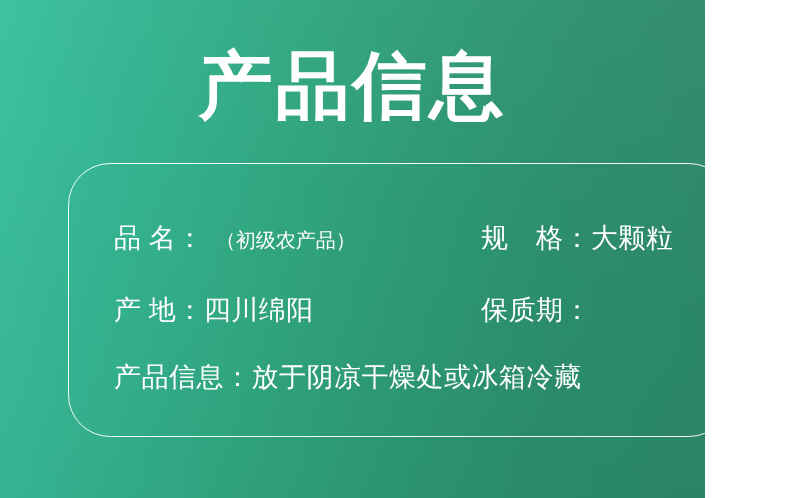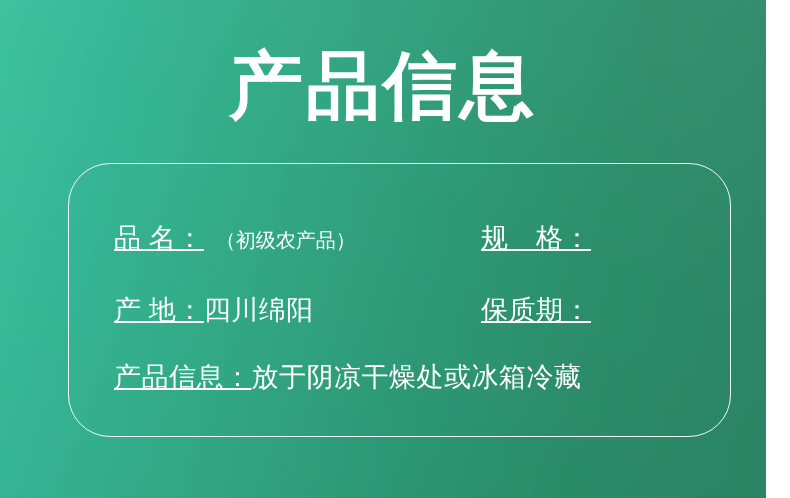--- a/index.html
+++ b/index.html
@@ -15,7 +15,7 @@
 
   #poster {
     position: relative;
-    width: 766px;
+    width: 705px;
     height: 498px;
     background: linear-gradient(100deg,
                 #3ec19d 0%,

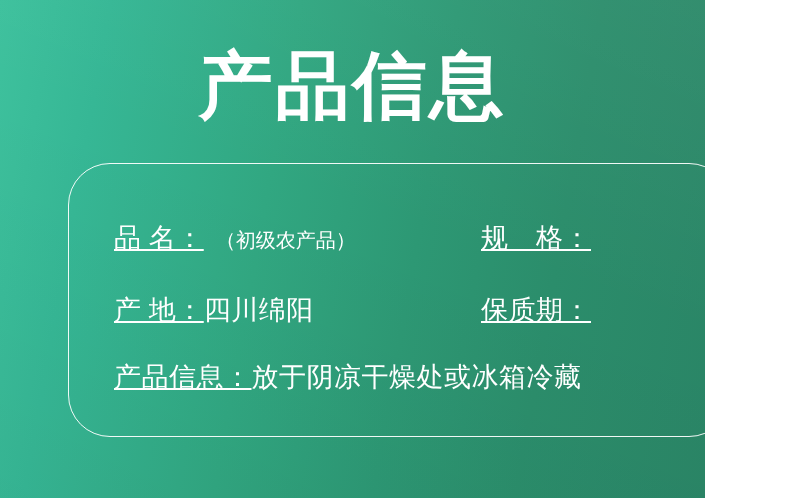--- a/index.html
+++ b/index.html
@@ -109,7 +109,6 @@
 
   .field-label {
     letter-spacing: 0.5px;
-    text-decoration: underline;
   }
 
   .field-value {

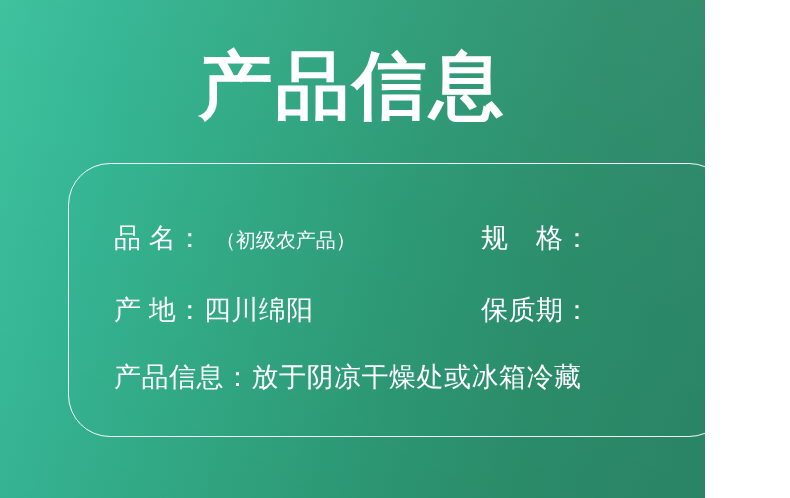--- a/index.html
+++ b/index.html
@@ -144,6 +144,7 @@
         </div>
         <div class="col-right">
           <span class="field-label">规　格：</span>
+          <span class="field-value">大颗粒</span>
         </div>
       </div>
 

